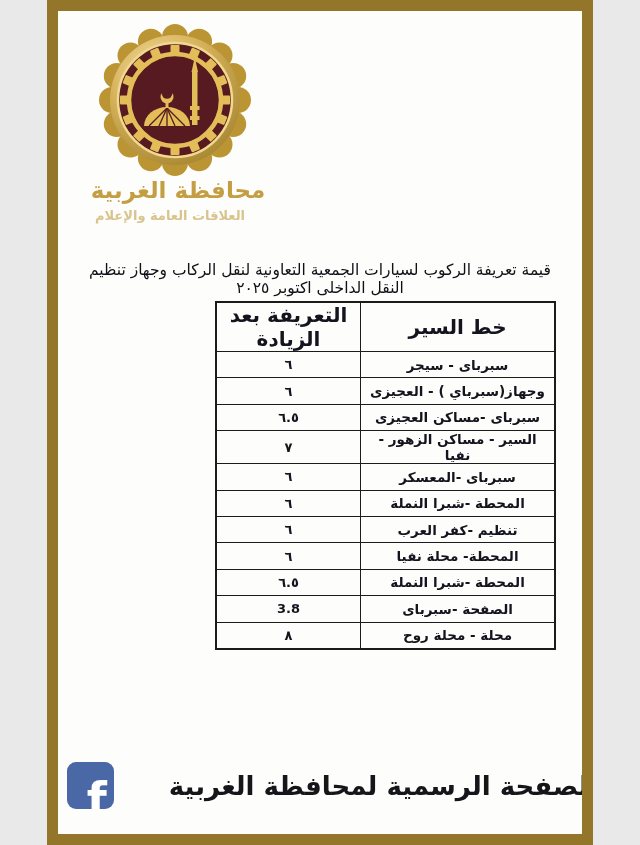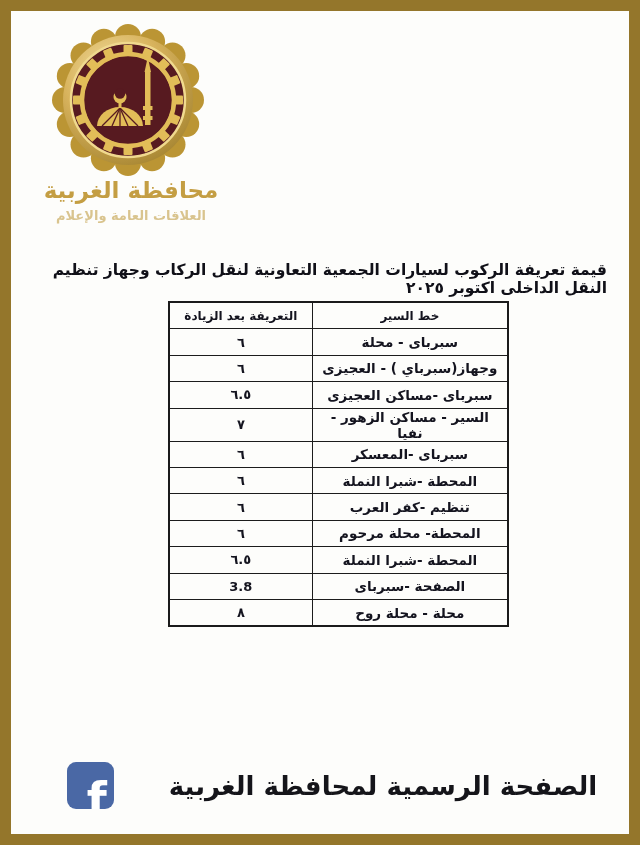--- a/index.html
+++ b/index.html
@@ -5,7 +5,7 @@
   html,body{margin:0;padding:0;background:#e9e9e9;}
   .page{
     position:relative;
-    width:640px;height:845px;
+    width:546px;height:845px;
     box-sizing:border-box;
     border:11px solid #94762b;
     background:#fdfdfb;

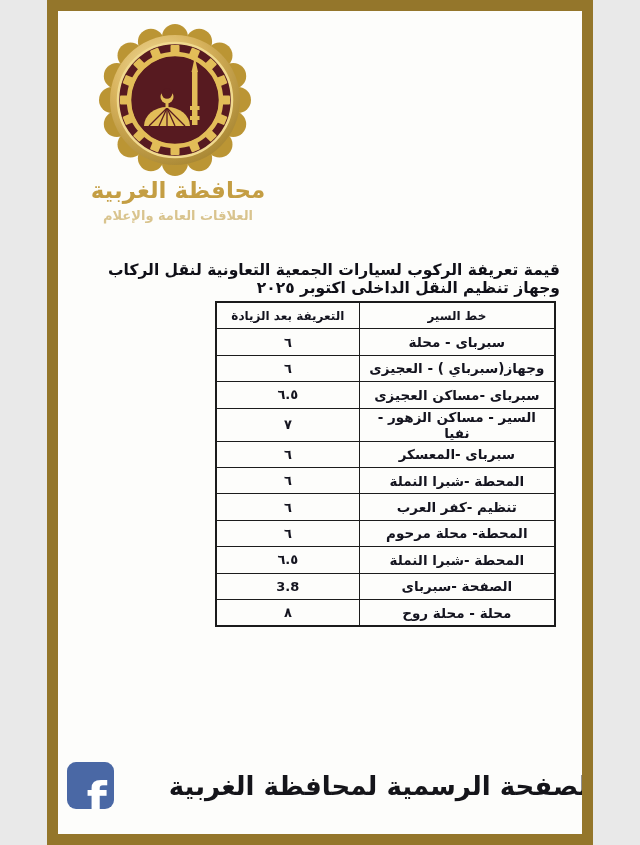--- a/index.html
+++ b/index.html
@@ -22,7 +22,7 @@
     text-shadow:0 1px 0 rgba(255,255,255,.6);
   }
   .org-dept{
-    position:absolute;left:20px;top:197px;width:200px;
+    position:absolute;left:12px;top:197px;width:200px;
     text-align:center;font-weight:bold;font-size:13px;
     color:#d9c48e;direction:rtl;
     text-shadow:0 0 2px #fff;

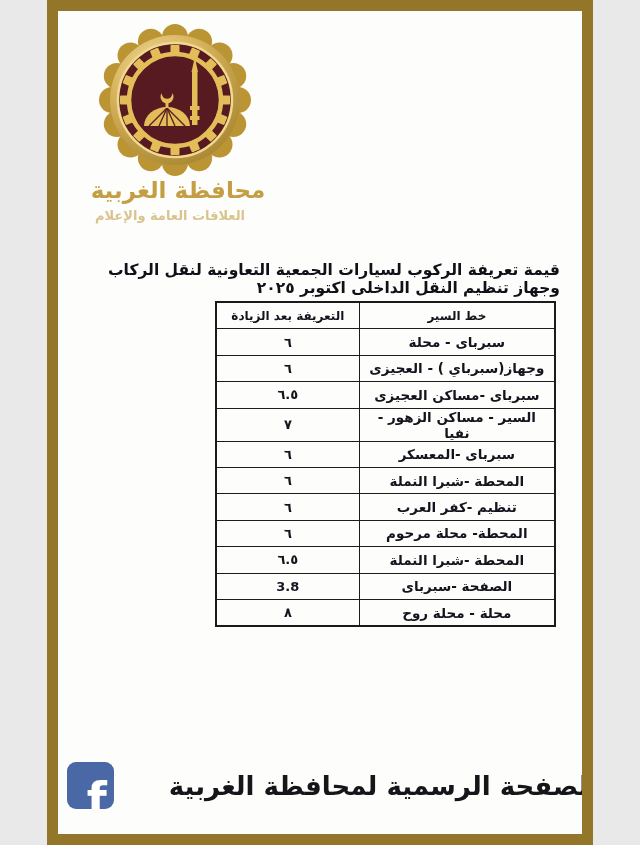--- a/index.html
+++ b/index.html
@@ -30,8 +30,8 @@
   
   .doc-title{
     position:absolute;left:22px;right:22px;top:250px;
-    direction:rtl;
-    font-weight:bold;font-size:15.5px;color:#101018;
+    direction:rtl;text-align:center;
+    font-weight:normal;font-size:15.5px;color:#101018;
     letter-spacing:.2px;
   }
   

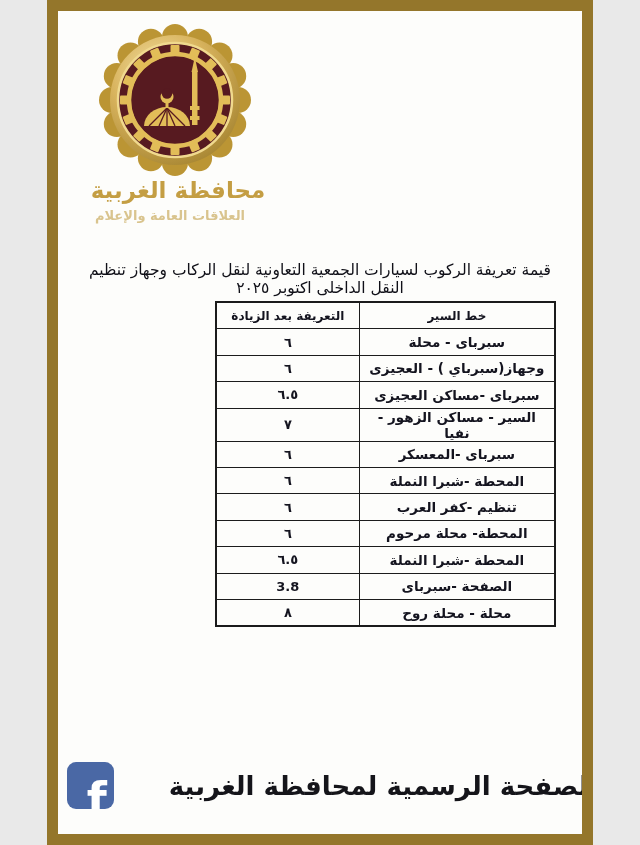--- a/index.html
+++ b/index.html
@@ -47,7 +47,7 @@
     padding:0 4px;height:25.4px;
     font-weight:bold;
   }
-  .tariff-table th{font-size:12px;border-radius:10px;}
+  .tariff-table th{font-size:20px;border-radius:10px;}
   .col-route{width:193px;}
   .col-tariff{width:140px;}
   .tariff-cell{font-weight:normal;font-size:13px;}

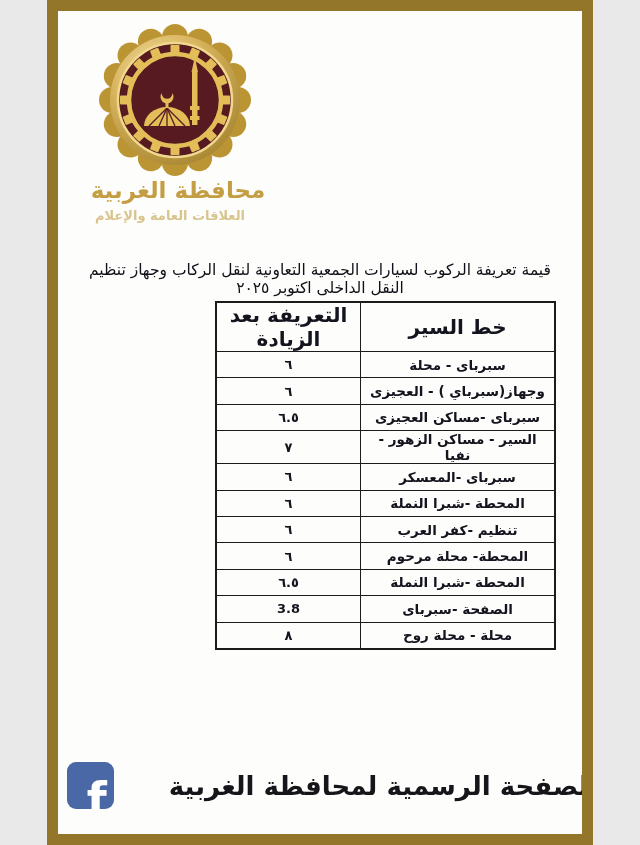--- a/index.html
+++ b/index.html
@@ -161,7 +161,7 @@
     </thead>
     <tbody>
       <tr>
-        <td>سبرباى - محلة</td>
+        <td>سبرباى - سيجر</td>
         <td class="tariff-cell">٦</td>
       </tr>
       <tr>

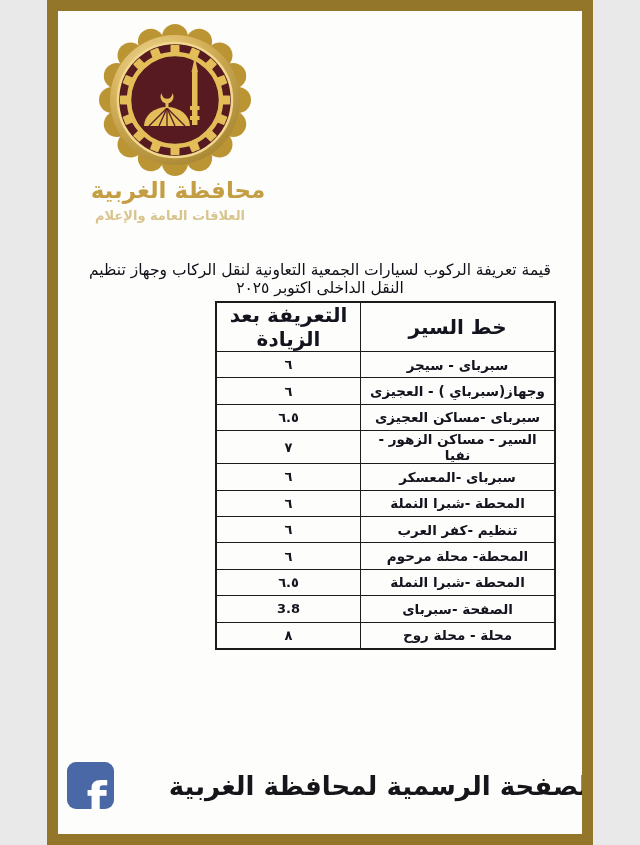--- a/index.html
+++ b/index.html
@@ -189,7 +189,7 @@
         <td class="tariff-cell">٦</td>
       </tr>
       <tr>
-        <td>المحطة- محلة مرحوم</td>
+        <td>المحطة- محلة نفيا</td>
         <td class="tariff-cell">٦</td>
       </tr>
       <tr>

